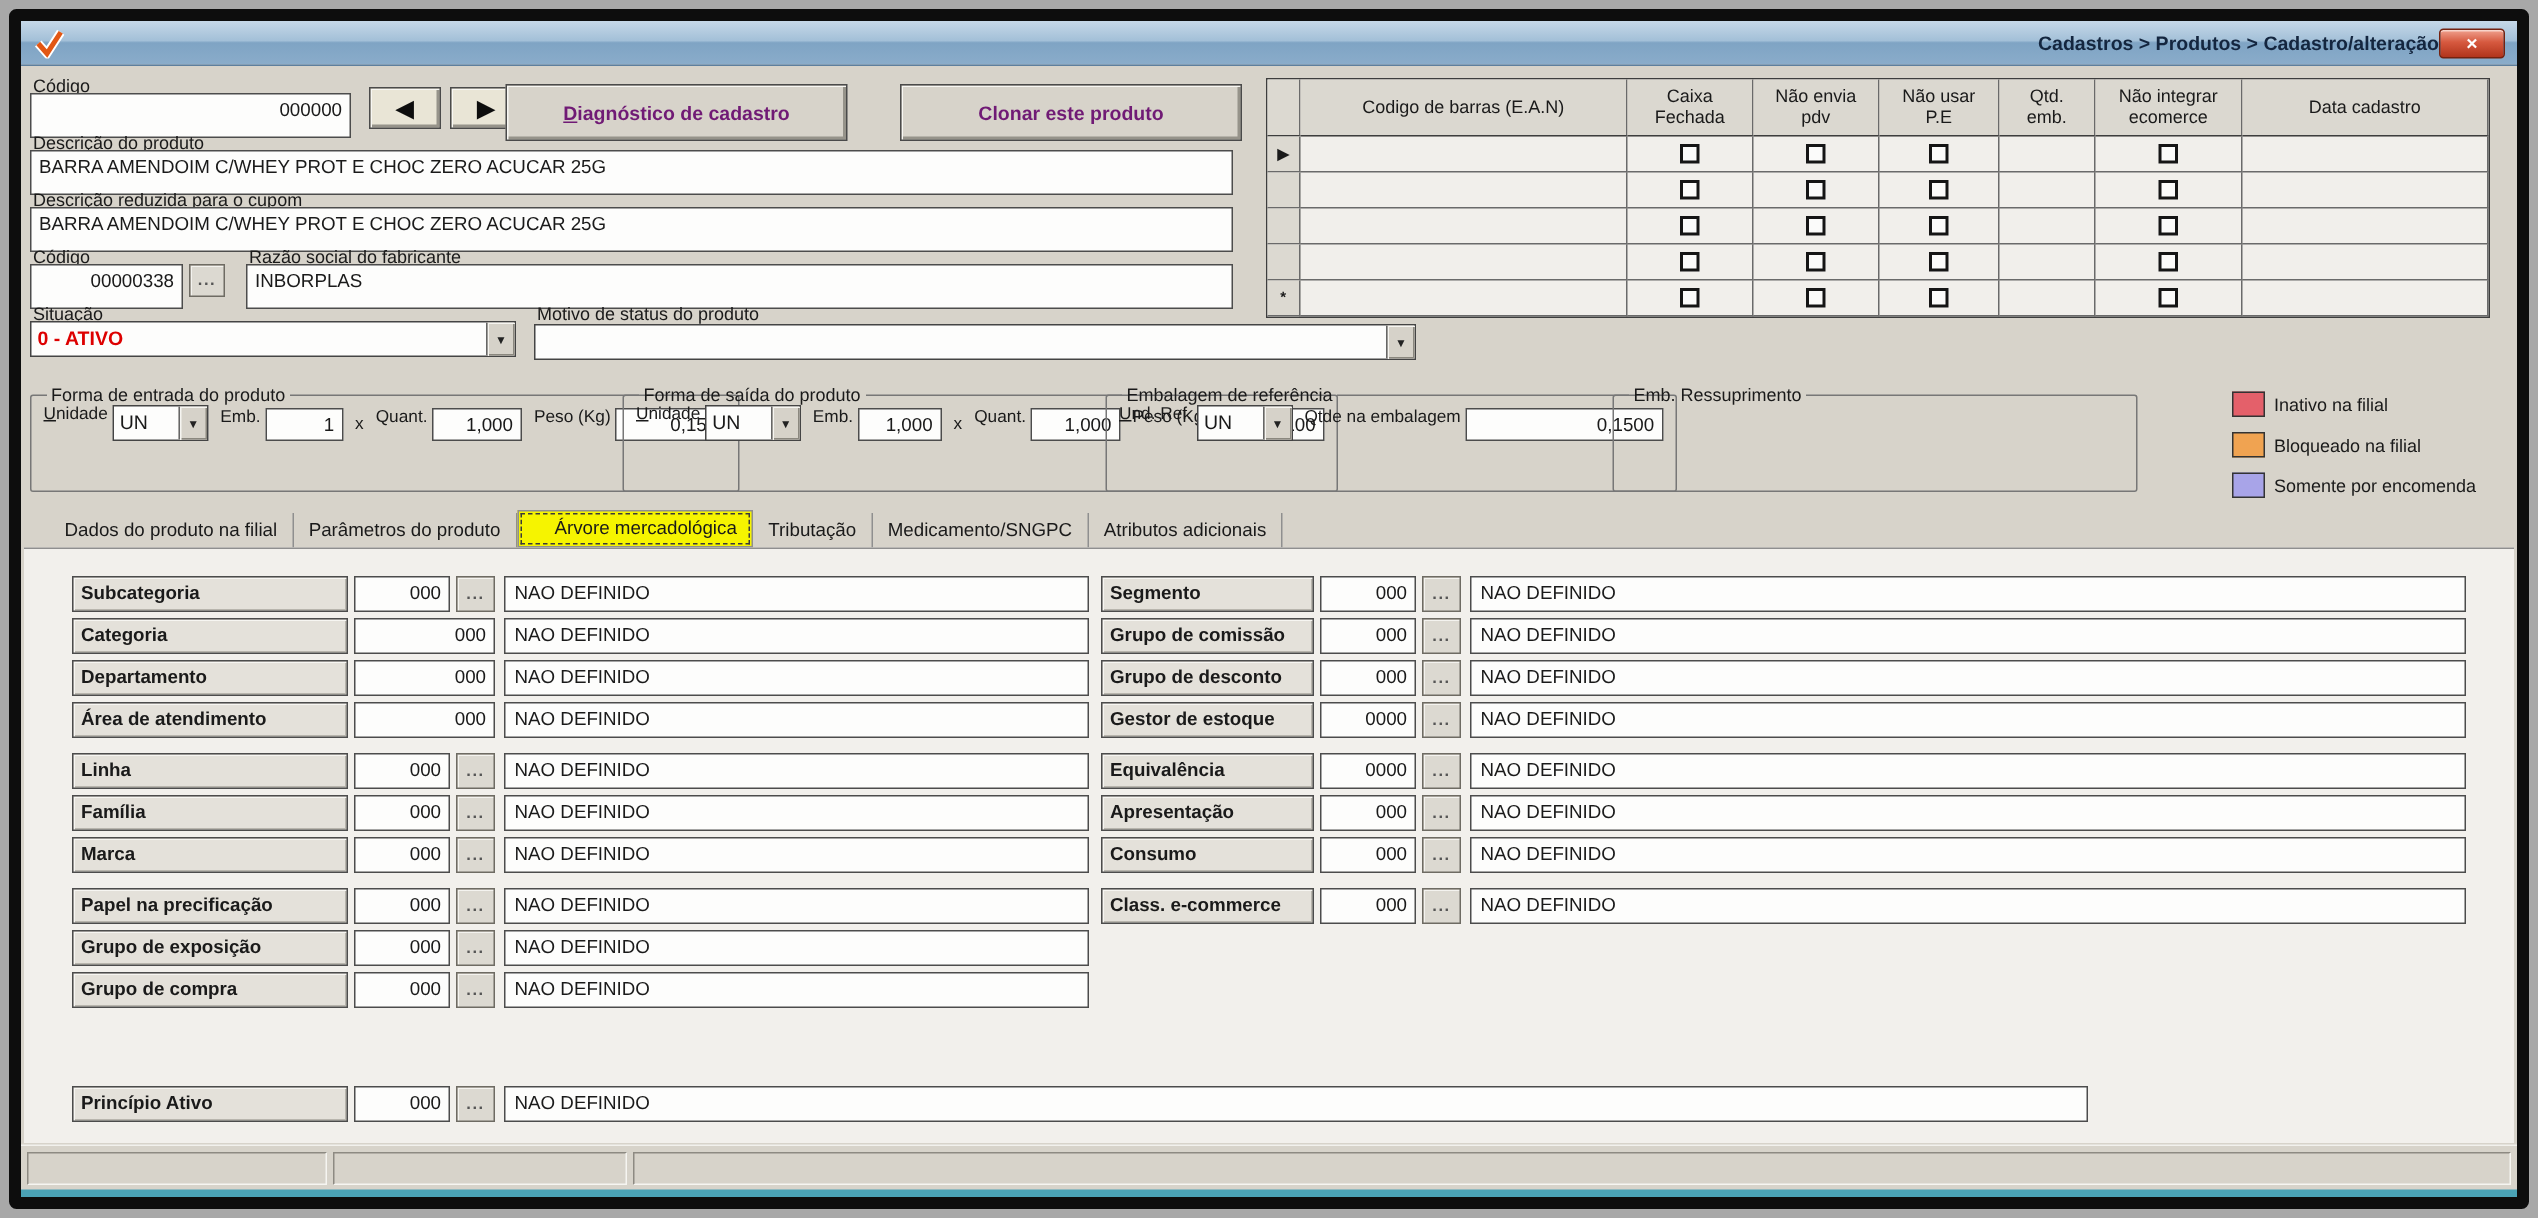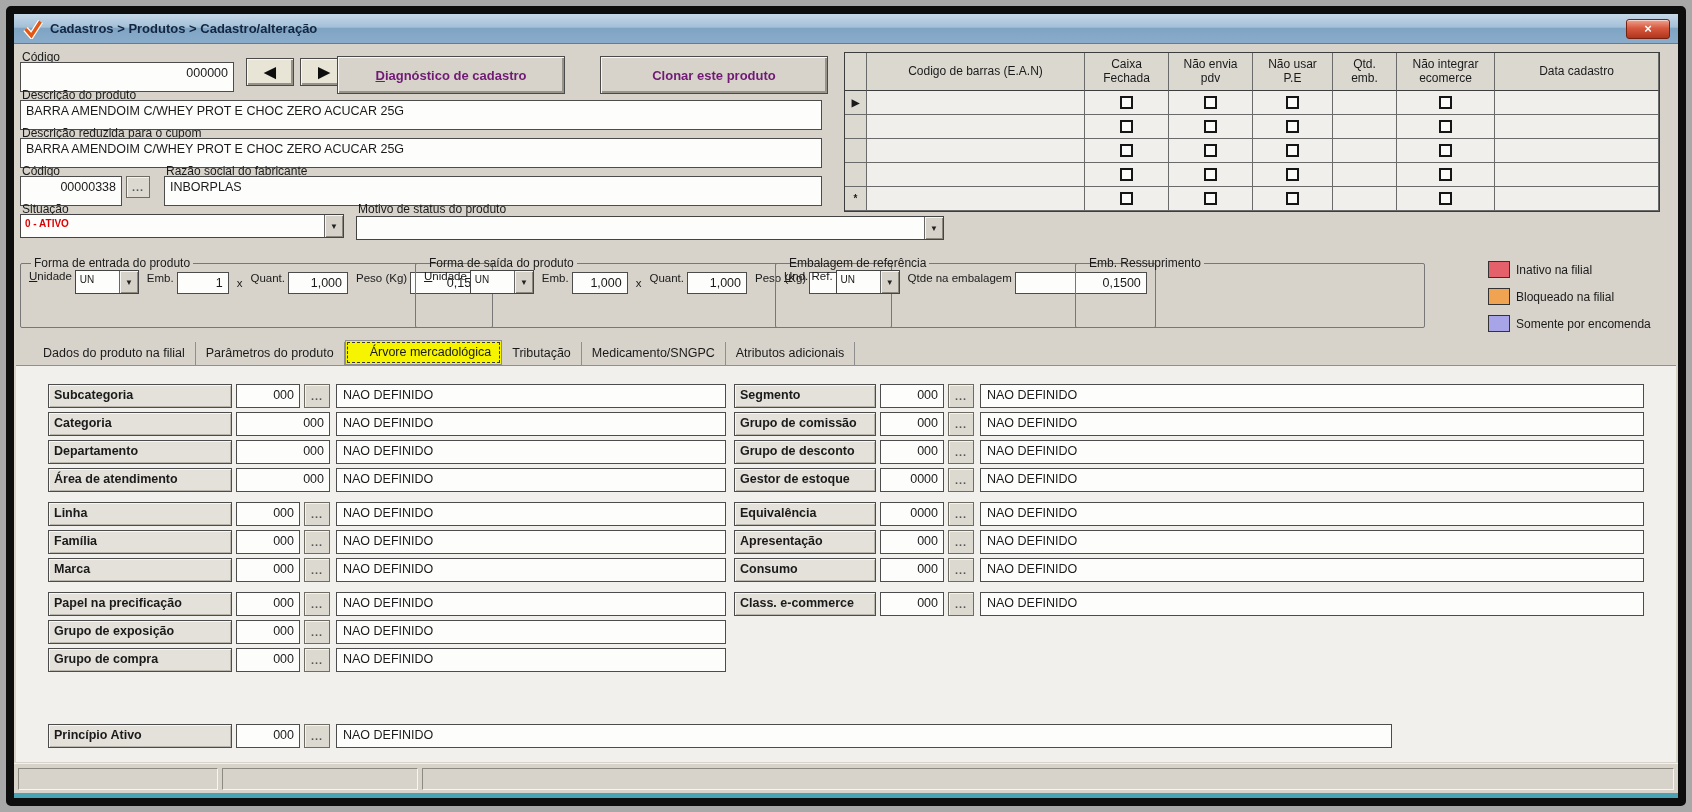--- a/index.html
+++ b/index.html
@@ -24,7 +24,7 @@
     border-bottom:1px solid #5d7f9e;
   }
   .app-icon { width:22px; height:22px; display:flex; align-items:center; justify-content:center; }
-  .wtitle { font-weight:bold; font-size:13px; color:#14263f; margin-left:6px; flex:1; }
+  .wtitle { font-weight:bold; font-size:13px; color:#14263f; margin-left:6px; flex:1;text-align:right; }
   .close {
     width:44px; height:20px;
     background:linear-gradient(#f0a28f, #d6593f 45%, #b1341c);

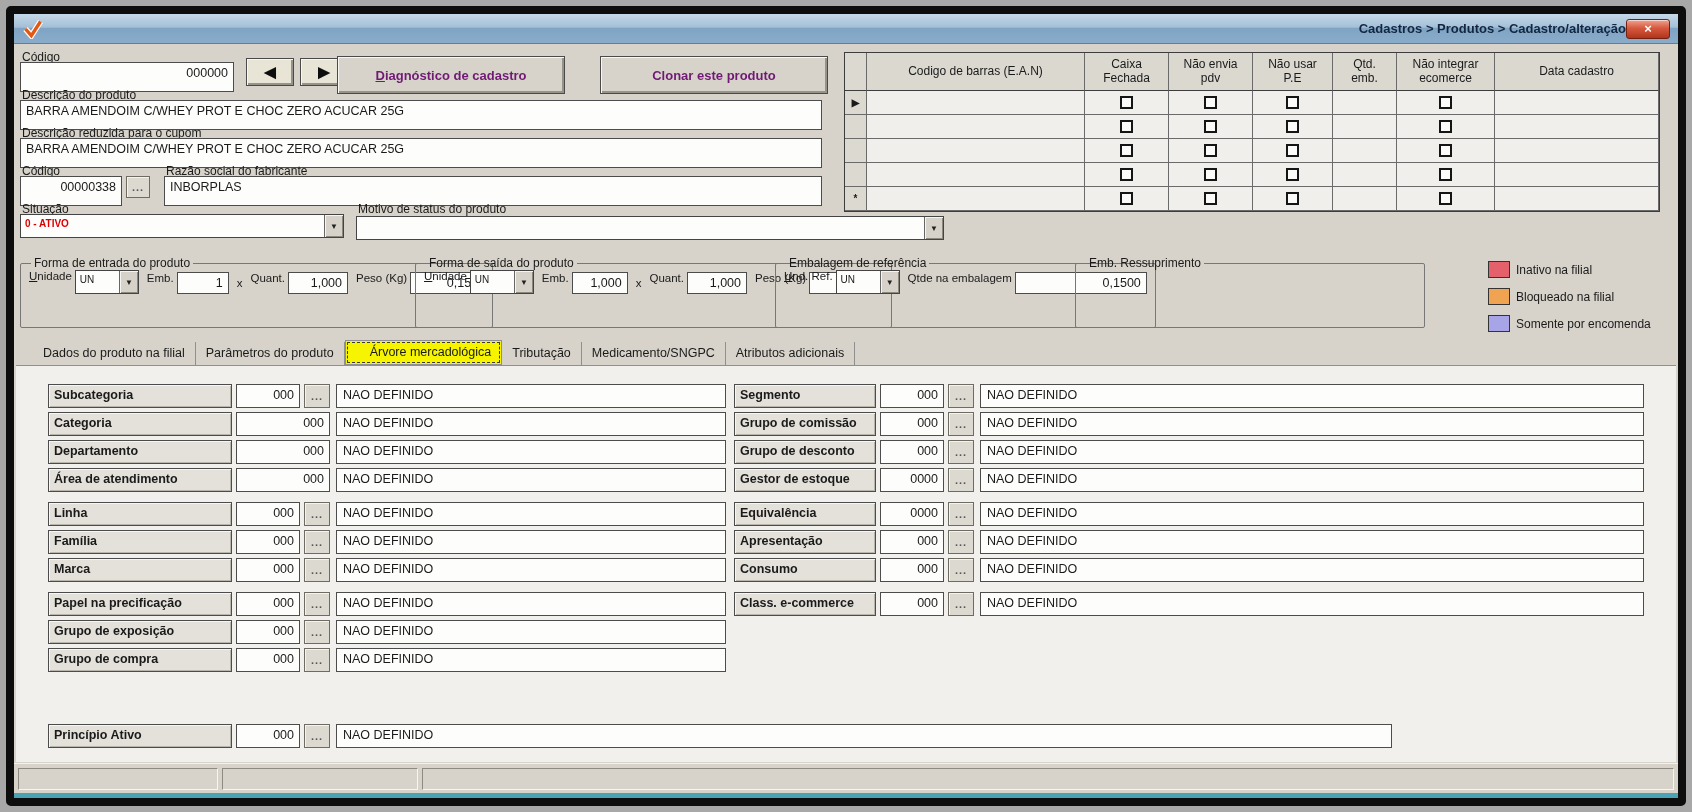--- a/index.html
+++ b/index.html
@@ -60,7 +60,7 @@
     background:#fdfdfc; border:1px solid #444;
   }
   .combo.inline { position:static; }
-  .combo-val { flex:1; font-size:10px; padding:3px 4px; white-space:nowrap; overflow:hidden; }
+  .combo-val { flex:1; font-size:13px; padding:3px 4px; white-space:nowrap; overflow:hidden; }
   .combo-val.bold-red { font-weight:bold; }
   .combo-btn {
     width:19px; background:#d6d2c9; border-left:1px solid #666;

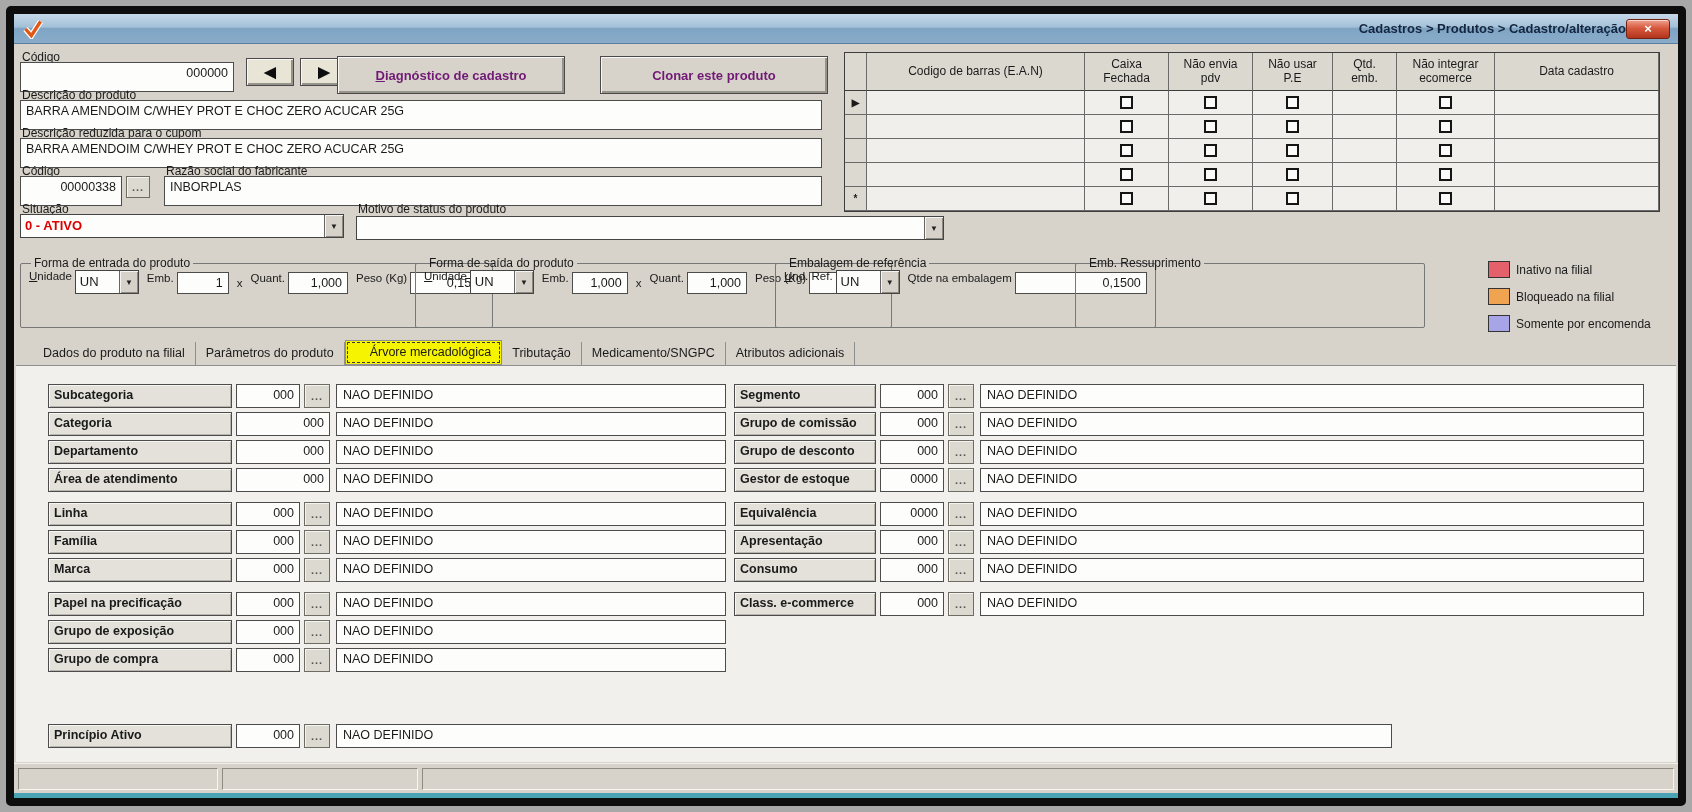--- a/index.html
+++ b/index.html
@@ -360,7 +360,7 @@
       </div>
     </fieldset>
 
-    <fieldset class="grp" style="left:761px;top:212px;width:252px">
+    <fieldset class="grp" style="left:723px;top:212px;width:252px">
       <legend>Embalagem de referência</legend>
       <div class="fs-body">
         <div class="fcol">

